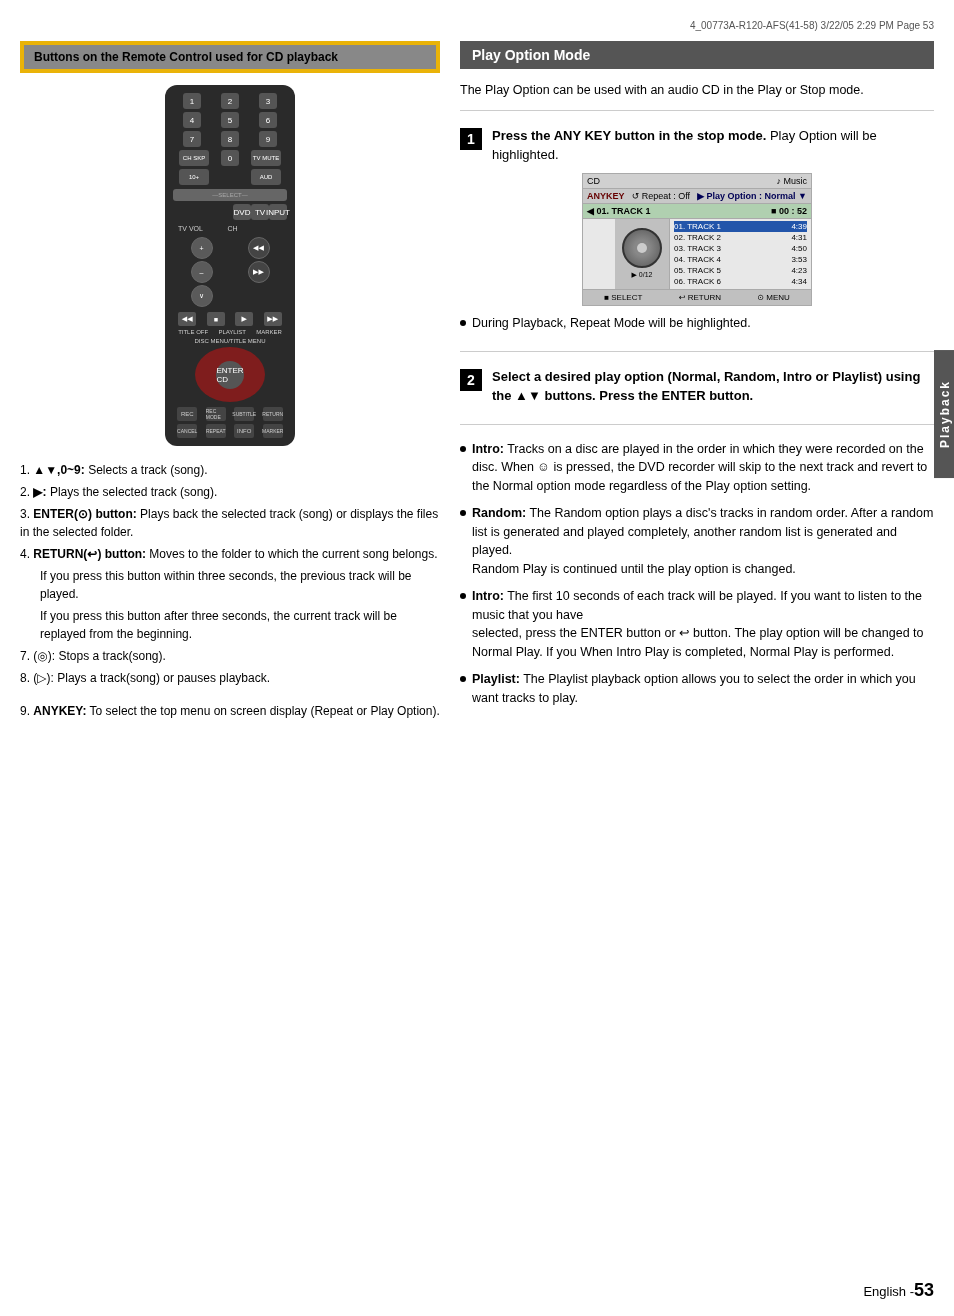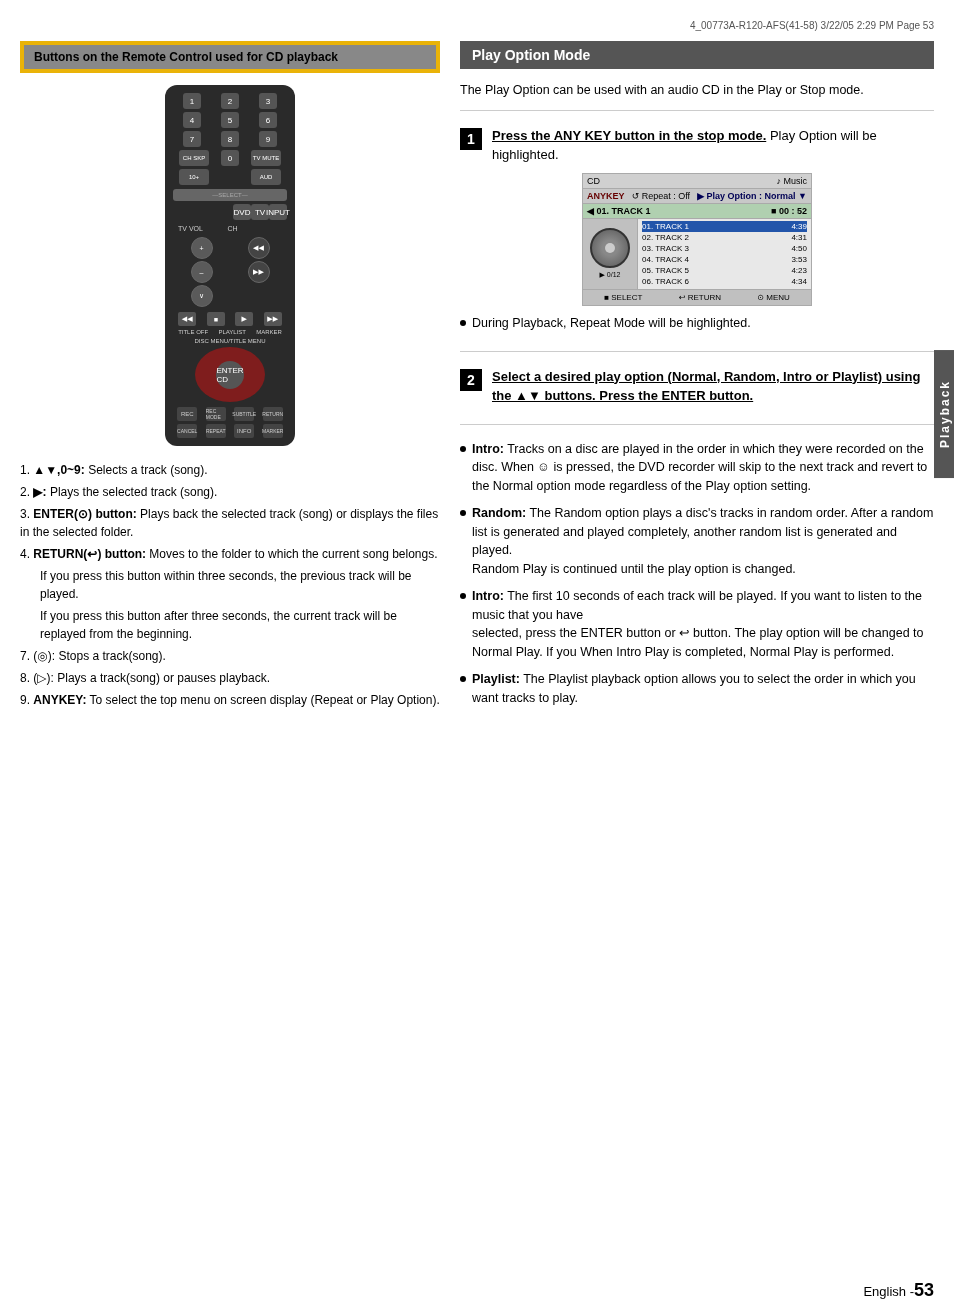--- a/index.html
+++ b/index.html
@@ -247,7 +247,6 @@
 
     .step-text strong {
       font-weight: bold;
-      text-decoration: underline;
     }
 
     

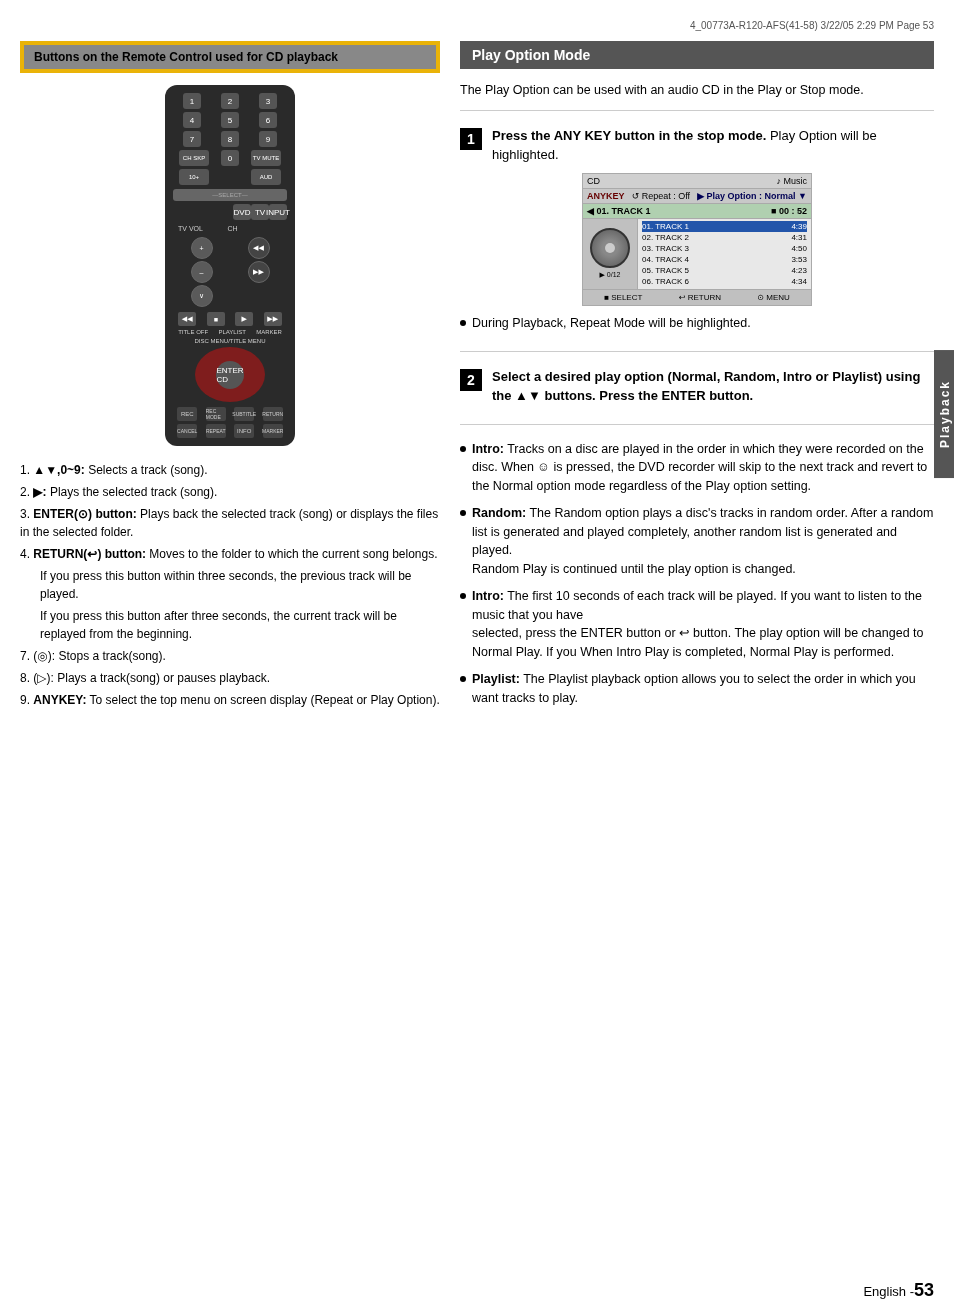--- a/index.html
+++ b/index.html
@@ -285,6 +285,7 @@
 
     .cd-screen-body {
       display: flex;
+      padding-left: 32px;
     }
 
     .cd-screen-left {

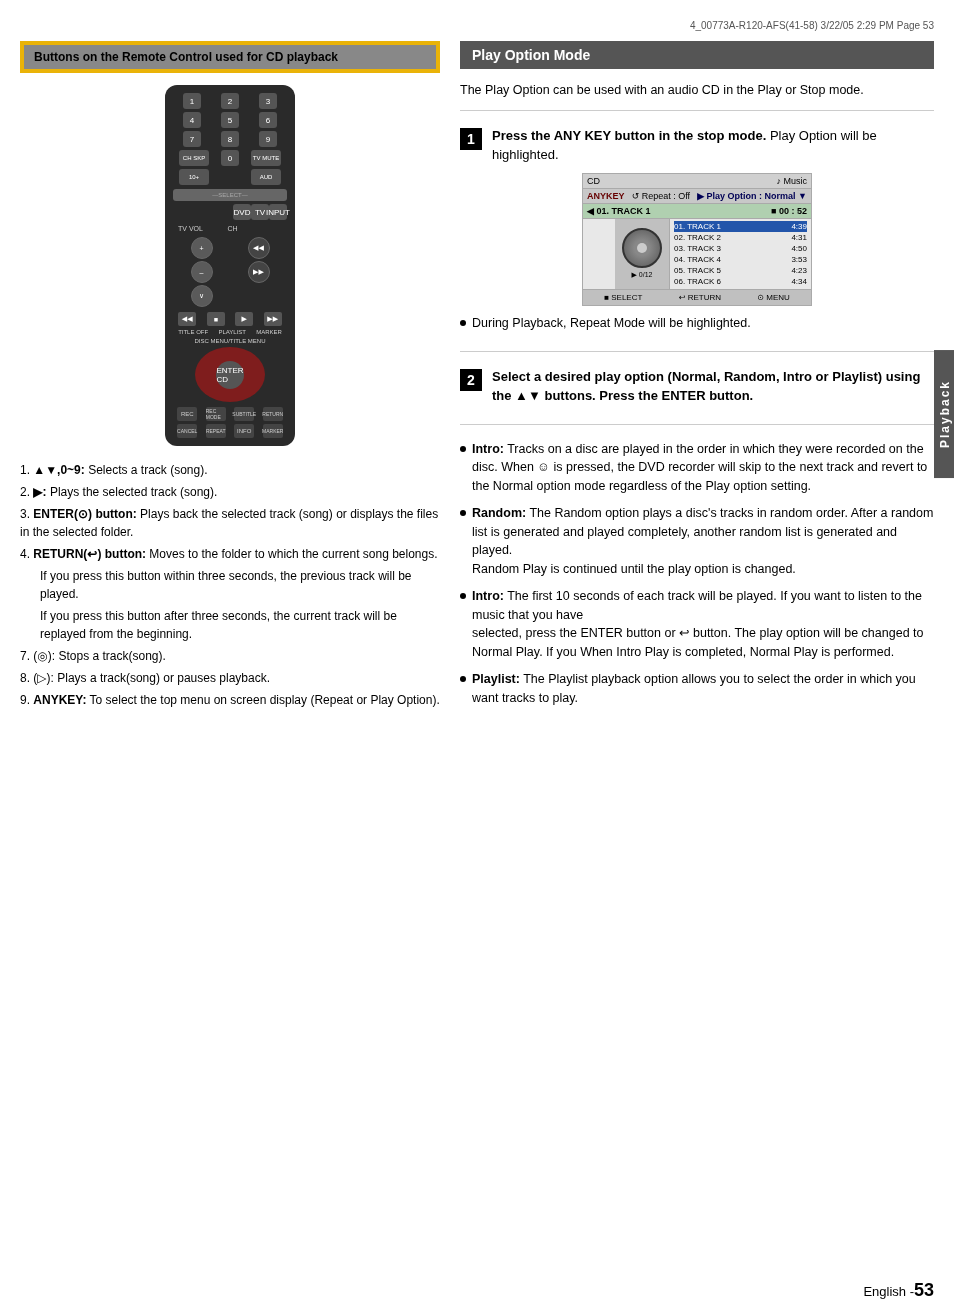--- a/index.html
+++ b/index.html
@@ -513,7 +513,7 @@
         <li style="font-size:12px;line-height:1.5;margin-bottom:4px;padding-left:20px;">If you press this button within three seconds, the previous track will be played.</li>
         <li style="font-size:12px;line-height:1.5;margin-bottom:4px;padding-left:20px;">If you press this button after three seconds, the current track will be replayed from the beginning.</li>
         <li style="font-size:12px;line-height:1.5;margin-bottom:4px;">7. (◎): Stops a track(song).</li>
-        <li style="font-size:12px;line-height:1.5;margin-bottom:4px;">8. (▷): Plays a track(song) or pauses playback.</li>
+        <li style="font-size:12px;line-height:1.5;margin-bottom:15px;">8. (▷): Plays a track(song) or pauses playback.</li>
         <li style="font-size:12px;line-height:1.5;margin-bottom:4px;">9. <strong>ANYKEY:</strong> To select the top menu on screen display (Repeat or Play Option).</li>
       </ol>
 

